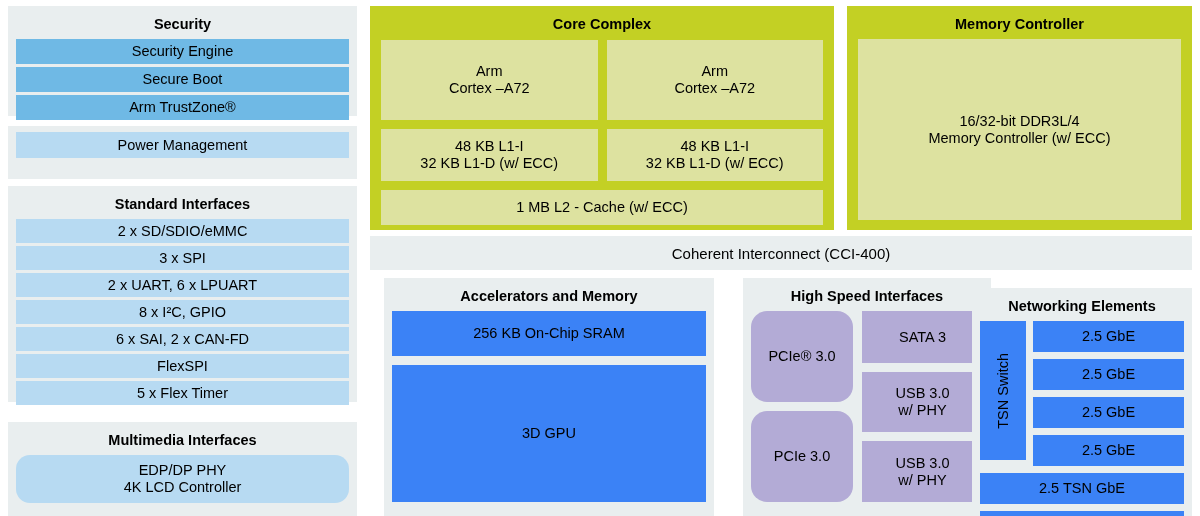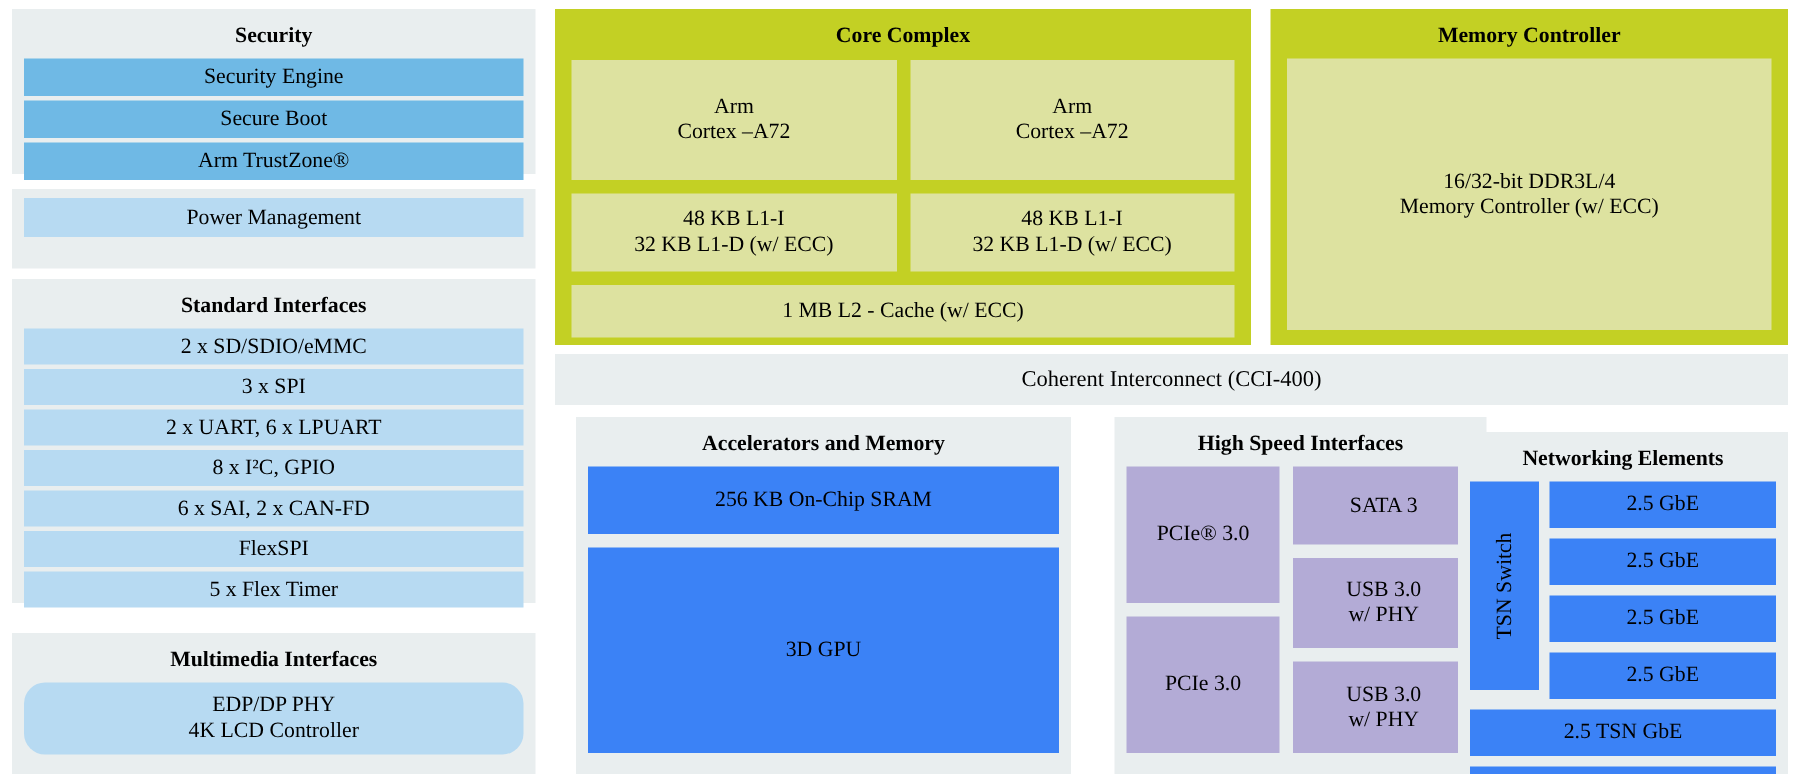--- a/index.html
+++ b/index.html
@@ -18,7 +18,6 @@
     width: 1013px;
     height: 516px;
     background: #ffffff;
-    font-family: Liberation Serif, serif;
   }
 
   

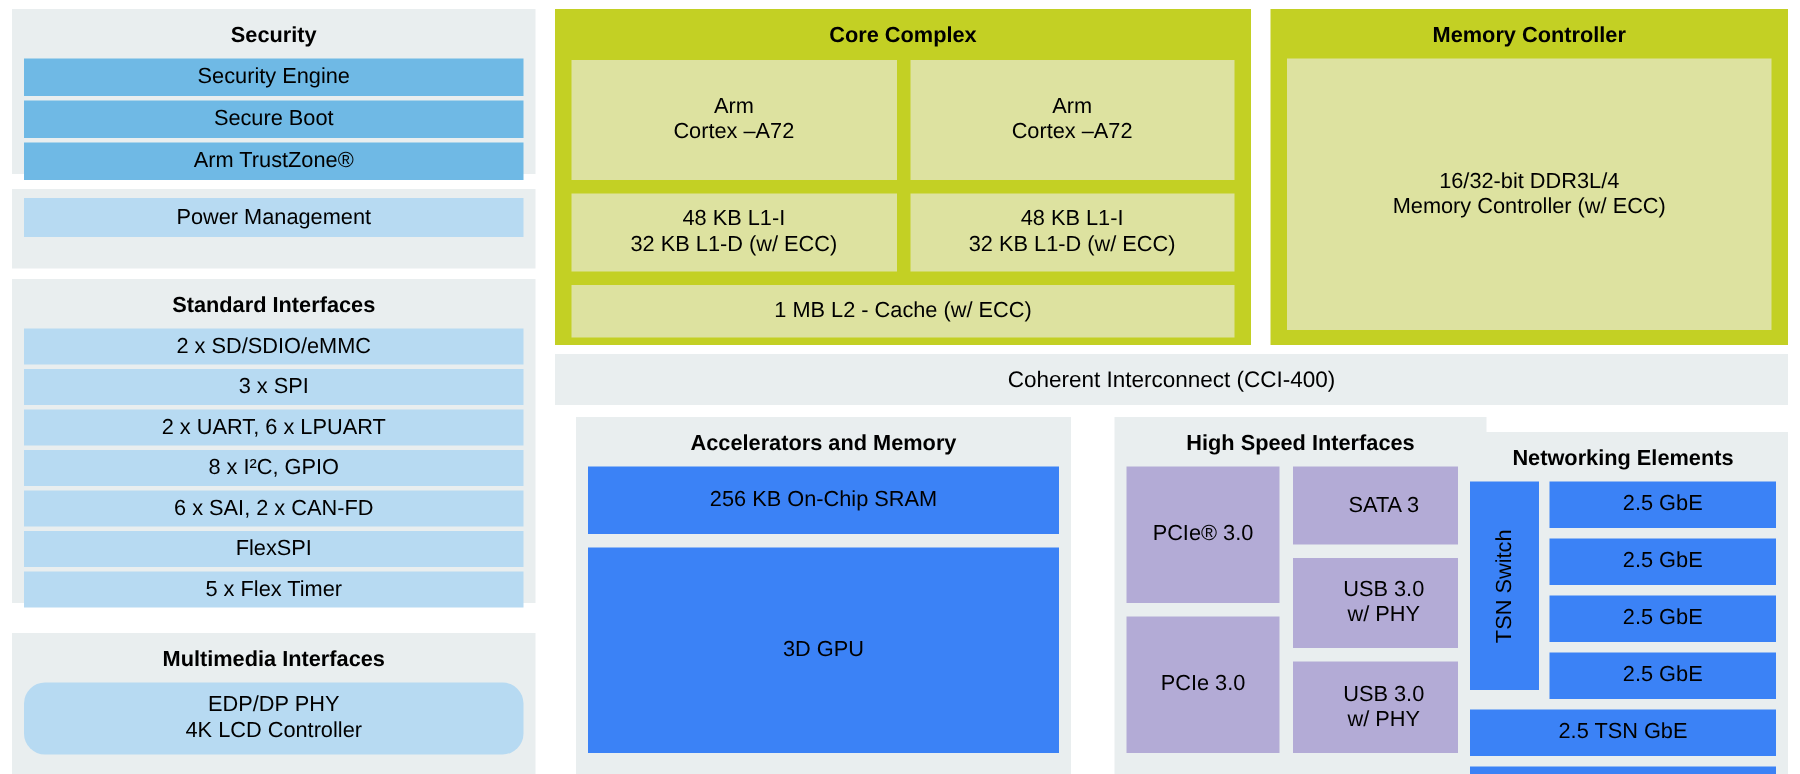--- a/index.html
+++ b/index.html
@@ -111,7 +111,7 @@
   #hsi-grid { display: flex; gap: 9px; }
   #hsi-left  { flex: 0 0 102px; display: flex; flex-direction: column; gap: 9px; }
   #hsi-right { flex: 1; display: flex; flex-direction: column; gap: 9px; }
-  #hsi-left .block  { height: 91px; }
+  #hsi-left .block  { height: 91px; border-radius: 16px; }
   #hsi-right .block:nth-child(1) { height: 52px; }
   #hsi-right .block:nth-child(2) { height: 60px; }
   #hsi-right .block:nth-child(3) { height: 61px; }

